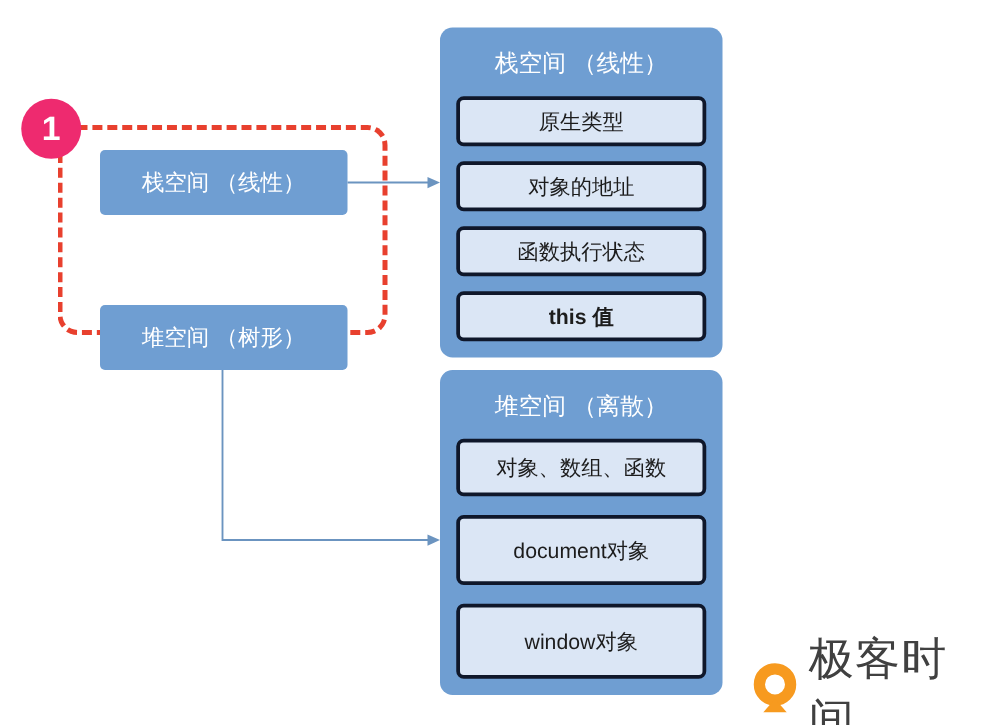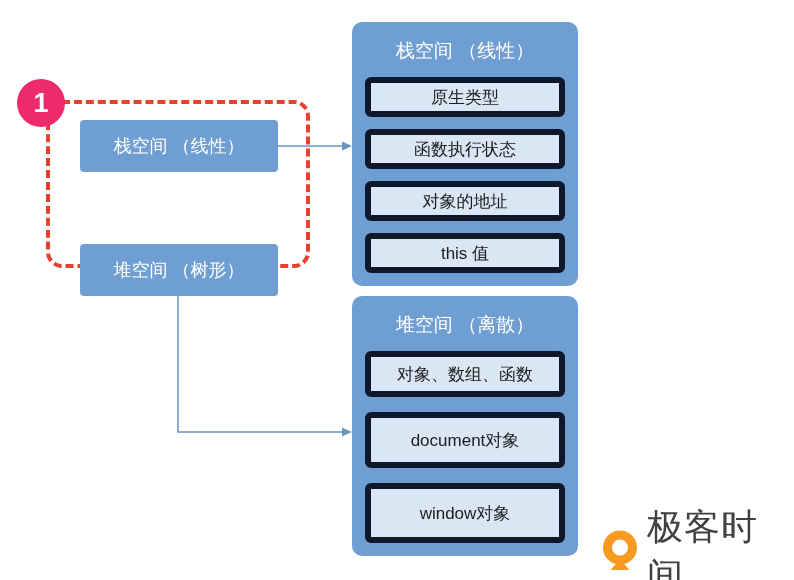--- a/index.html
+++ b/index.html
@@ -72,7 +72,7 @@
   }
   .panel-item {
     background: #dbe6f5;
-    border: 6px solid #0f172a;
+    border: 3px solid #0f172a;
     color: #1c1c1c;
     border-radius: 6px;
     display: flex; align-items: center; justify-content: center;

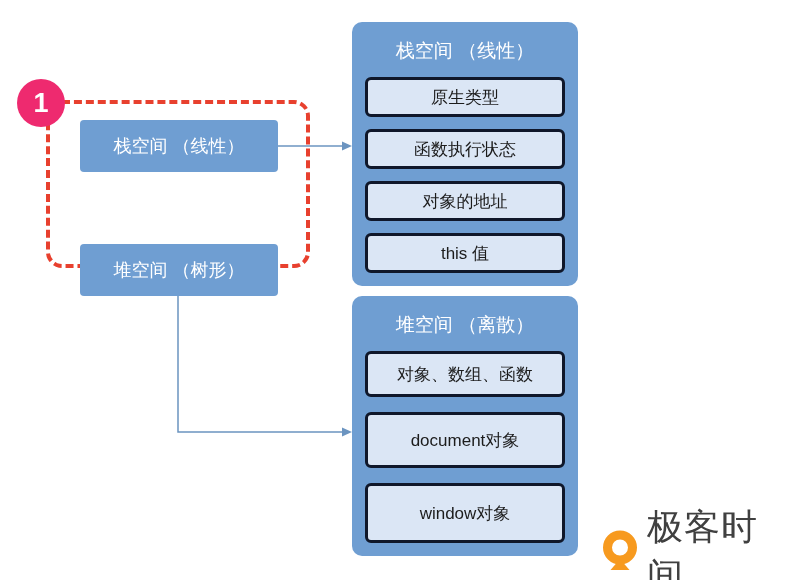--- a/index.html
+++ b/index.html
@@ -121,8 +121,8 @@
   <div class="panel stack-panel">
     <div class="panel-title">栈空间 （线性）</div>
     <div class="panel-item">原生类型</div>
+    <div class="panel-item">对象的地址</div>
     <div class="panel-item">函数执行状态</div>
-    <div class="panel-item">对象的地址</div>
     <div class="panel-item">this 值</div>
   </div>
 

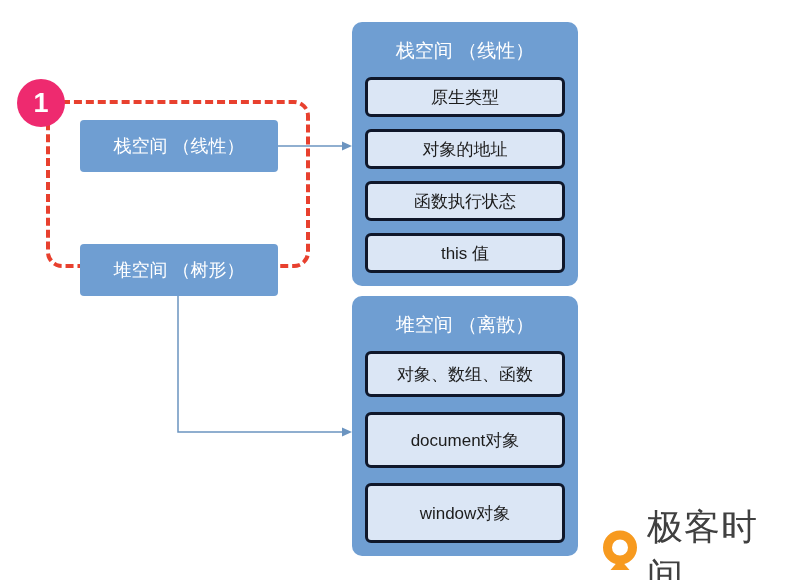--- a/index.html
+++ b/index.html
@@ -79,7 +79,7 @@
     font-size: 17px;
   }
   .stack-panel .panel-item { height: 40px; margin-bottom: 12px; }
-  .stack-panel .panel-item:last-child { margin-bottom: 0; }
+  .stack-panel .panel-item:last-child { margin-bottom: 0; font-weight: bold; }
   .heap-panel .panel-item { margin-bottom: 15px; }
   .heap-panel .panel-item:last-child { margin-bottom: 0; }
   .item-h1 { height: 46px; }

